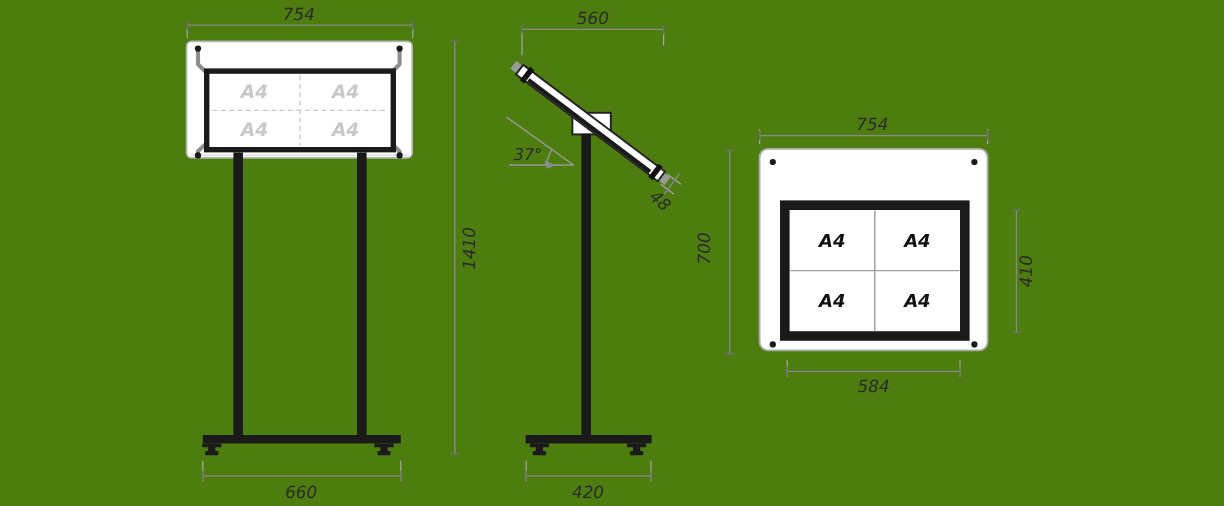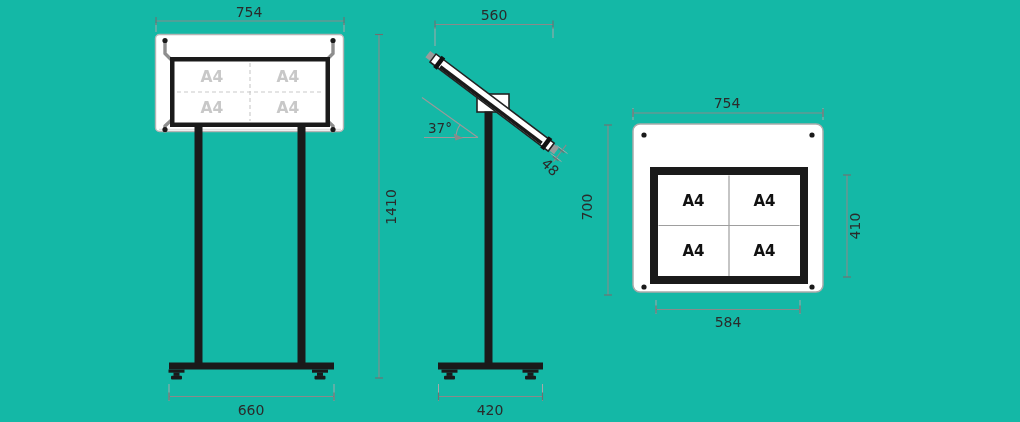--- a/index.html
+++ b/index.html
@@ -3,7 +3,7 @@
 <meta charset="utf-8">
 <style>
   html,body{margin:0;padding:0;background:#ffffff;}
-  .stage{width:1020px;height:422px;background:#14b8a6;position:relative;overflow:hidden;}
+  .stage{width:1020px;height:422px;background:#4d7c0f;position:relative;overflow:hidden;font-style:italic;}
   svg{display:block;}
   text{font-family:"DejaVu Sans","Liberation Sans",sans-serif;}
   .dim-text{font-size:14px;fill:#2b2b2b;text-anchor:middle;}

